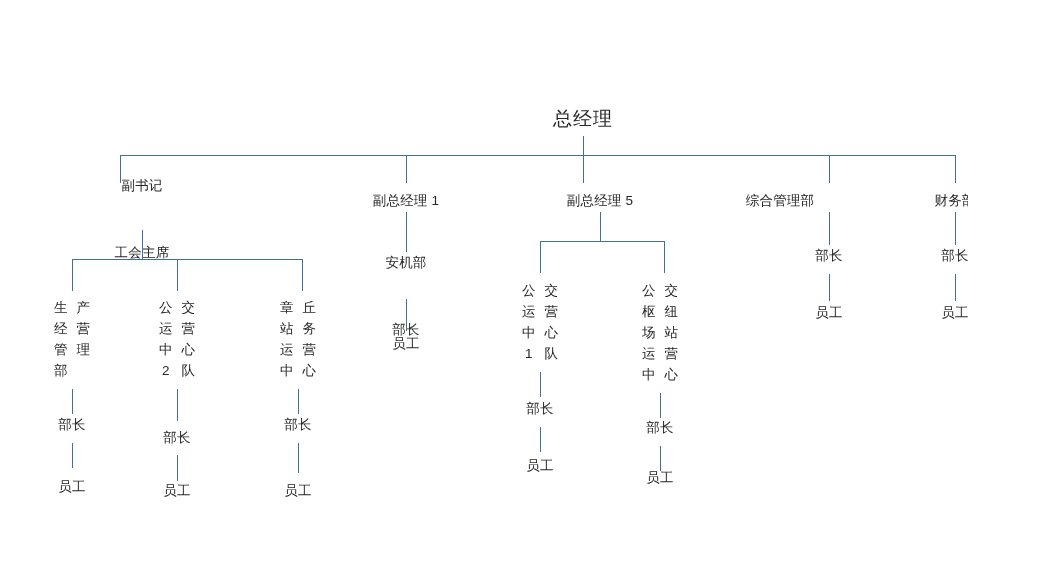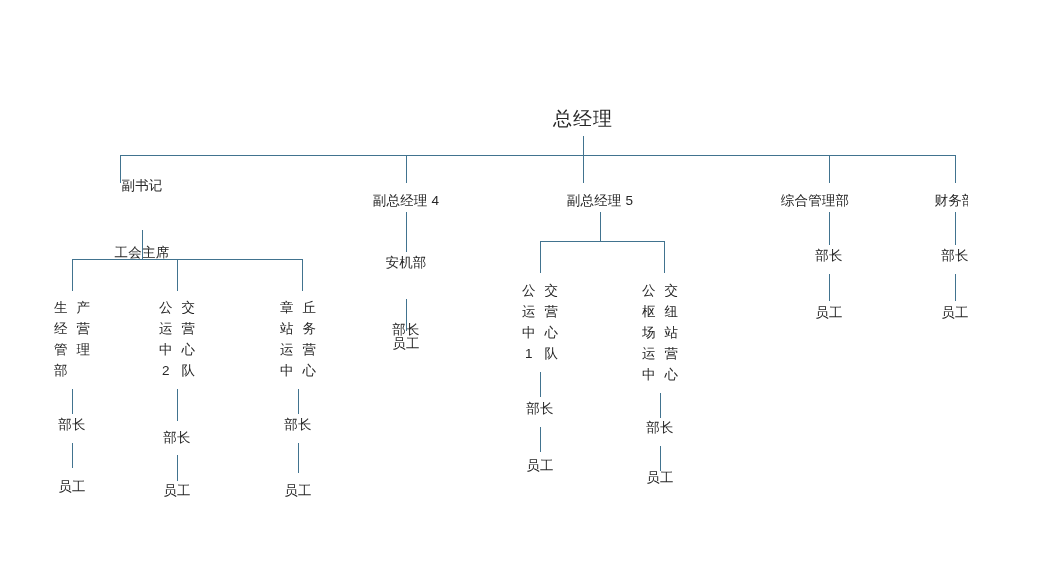--- a/index.html
+++ b/index.html
@@ -83,7 +83,7 @@
     <span class="line2">工会主席</span>
   </div>
 
-  <div class="node" style="left:406px; top:191px;">副总经理 4</div>
+  <div class="node" style="left:406px; top:191px;">副总经理 1</div>
 
   <div class="node" style="left:600px; top:191px;">副总经理 5</div>
 

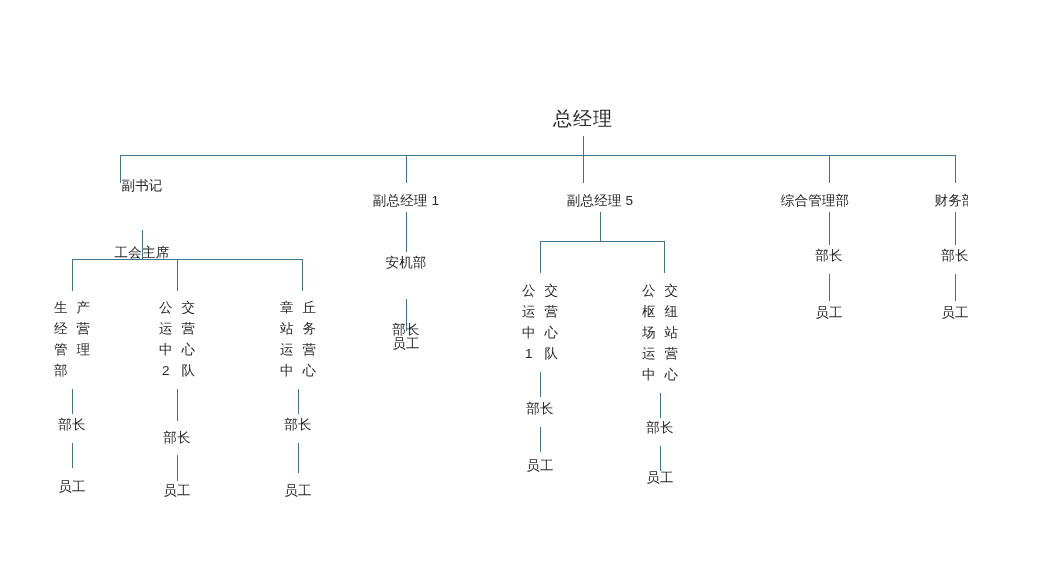--- a/index.html
+++ b/index.html
@@ -87,7 +87,7 @@
 
   <div class="node" style="left:600px; top:191px;">副总经理 5</div>
 
-  <div class="node" style="left:815px; top:191px;">综合管理部</div>
+  <div class="node" style="left:780px; top:191px;">综合管理部</div>
 
   <div class="node" style="left:955px; top:191px;">财务部</div>
 

